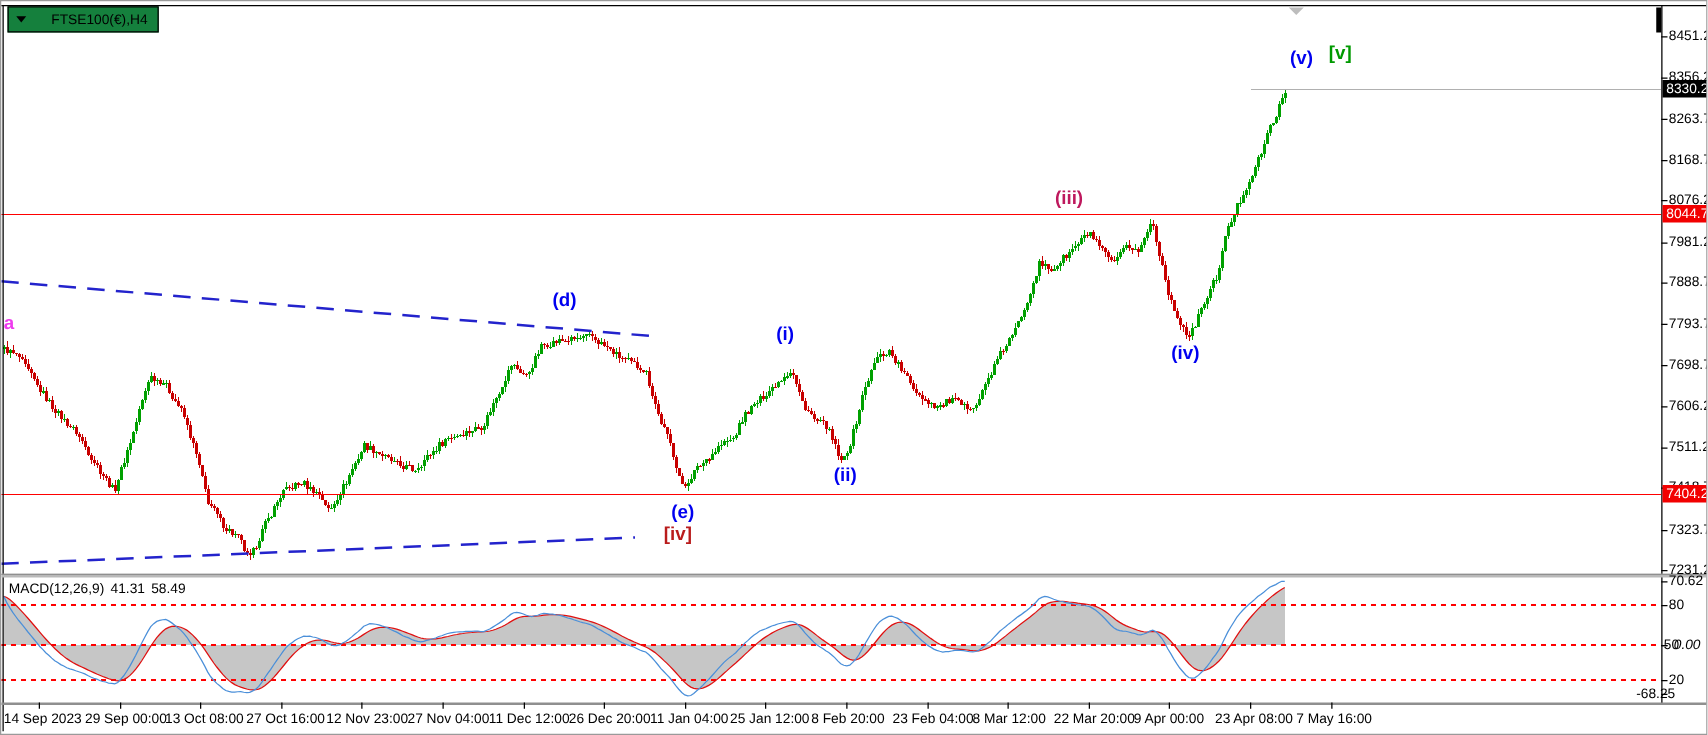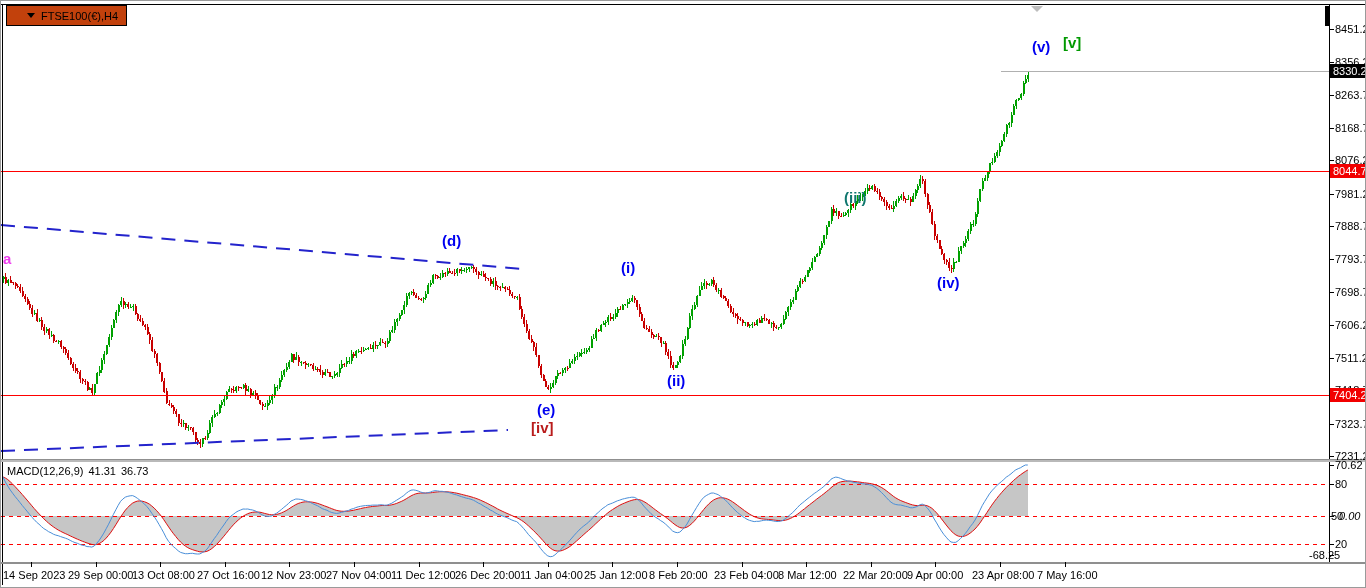--- a/index.html
+++ b/index.html
@@ -13,8 +13,8 @@
   .axis-top-bar{left:1324px;top:5px;width:4px;height:20px;background:#000;}
   .sep1{left:0;top:458px;width:1366px;height:3px;background:#b9b9b9;border-top:1px solid #8f8f8f;box-sizing:border-box;}
   .sep2{left:0;top:561px;width:1366px;height:2px;background:#8f8f8f;}
-  .symbol-box{left:5px;top:4px;height:19px;padding:0 8px 0 20px;border:1px solid #000;background:#c2410c;
-              display:flex;align-items:center;gap:6px;}
+  .symbol-box{left:5px;top:4px;height:19px;padding:0 8px 0 6px;border:1px solid #000;background:#15803d;
+              display:flex;align-items:center;gap:20px;}
   .tri-down{width:0;height:0;border-left:4px solid transparent;border-right:4px solid transparent;
             border-top:5px solid #000;}
   .shift-tri{width:0;height:0;border-left:6px solid transparent;border-right:6px solid transparent;

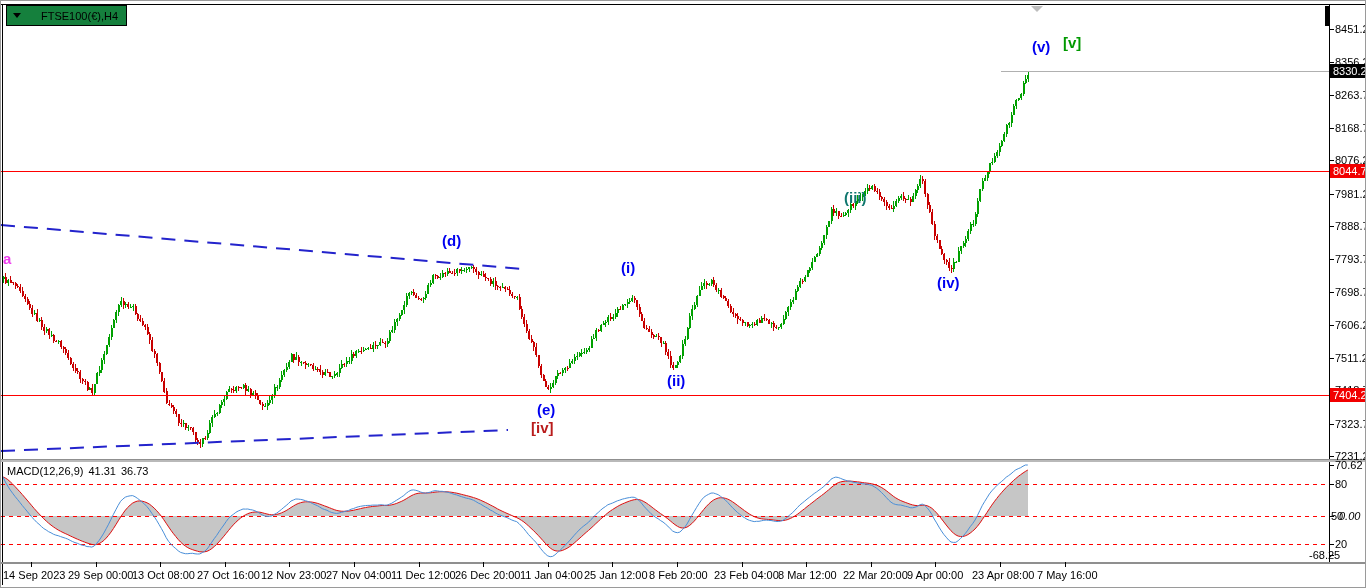--- a/index.html
+++ b/index.html
@@ -1017,7 +1017,7 @@
       <div class="abs wave" style="left: 530px; top: 418px; color: #b91c1c;">[iv]</div>
       <div class="abs wave" style="left: 620px; top: 258px; color: rgb(0, 0, 240);">(i)</div>
       <div class="abs wave" style="left: 666px; top: 371px; color: rgb(0, 0, 240);">(ii)</div>
-      <div class="abs wave" style="left: 843px; top: 149px; color: #0f766e; margin-top: 39px;">(iii)</div>
+      <div class="abs wave" style="left: 843px; top: 149px; color: #be185d;">(iii)</div>
       <div class="abs wave" style="left: 936px; top: 273px; color: rgb(0, 0, 240);">(iv)</div>
       <div class="abs wave" style="left: 1031px; top: 37px; color: rgb(0, 0, 240);">(v)</div>
       <div class="abs wave" style="left: 1062px; top: 33px; color: rgb(0, 153, 0);">[v]</div>

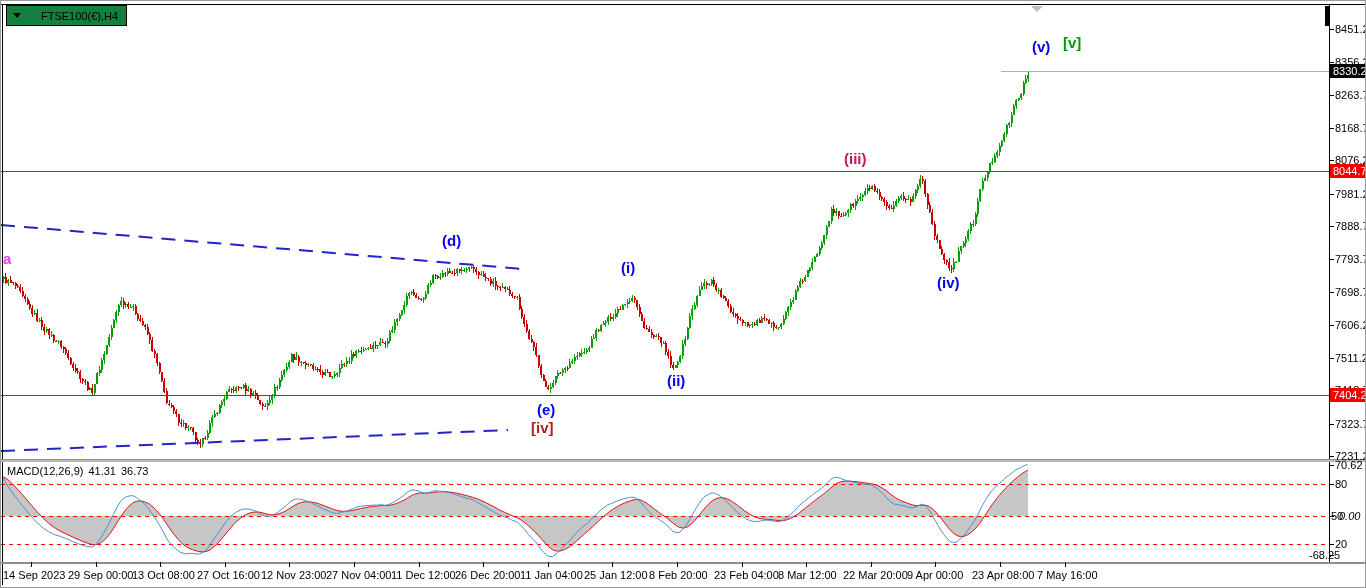--- a/index.html
+++ b/index.html
@@ -924,7 +924,7 @@
   </div>
 
   <div class="abs macd-label">
-    <span>MACD(12,26,9)</span><span>41.31</span><span>36.73</span>
+    <span>MACD(12,26,9)</span><span>41.31</span><span>58.49</span>
   </div>
 
   <div id="priceAxis" class="abs" style="left:0;top:0;width:1366px;height:0;">

